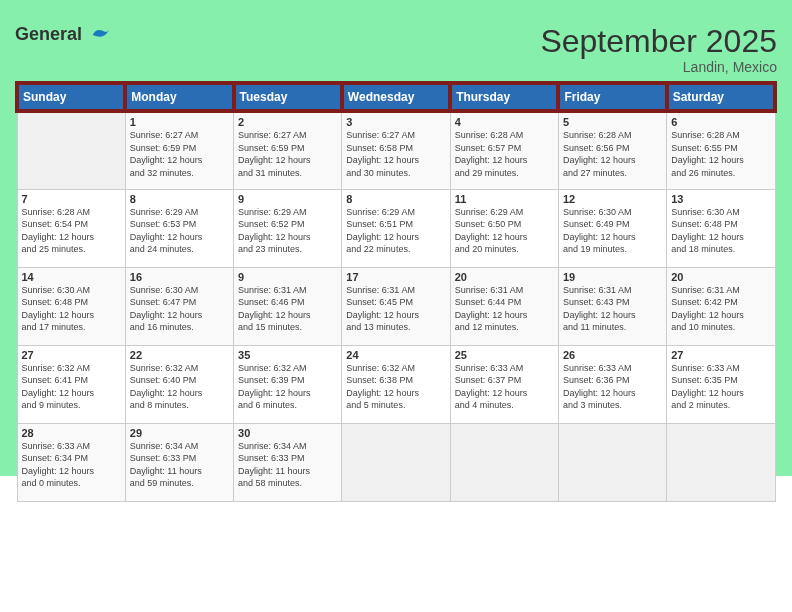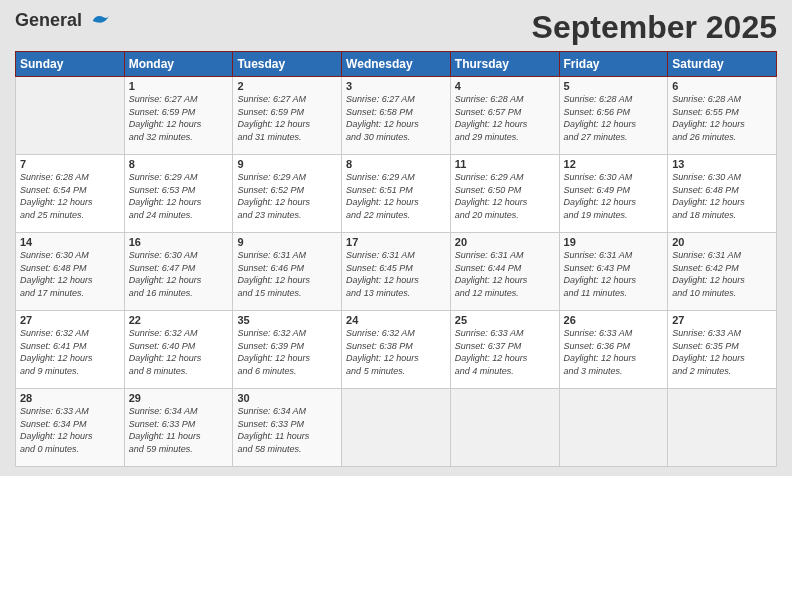--- a/index.html
+++ b/index.html
@@ -13,8 +13,8 @@
     .page {
       width: 792px;
       height: 476px;
-      padding: 10px 15px;
-      background: #e5e5e5;
+      padding: 24px 15px;
+      background: #86efac;
     }
     .header {
       display: flex;

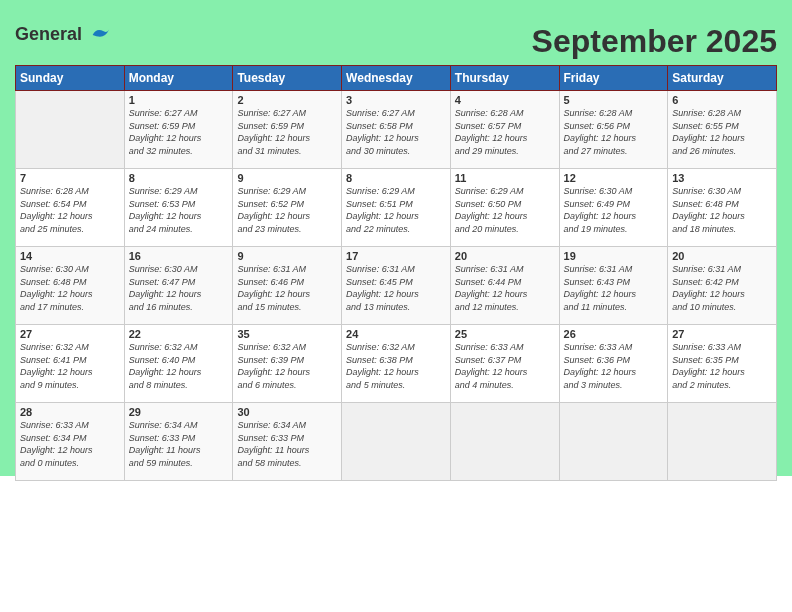--- a/index.html
+++ b/index.html
@@ -36,7 +36,7 @@
     }
     .month-title {
       font-size: 32px;
-      font-weight: bold;
+      font-weight: normal;
       color: #333;
       line-height: 1.1;
     }

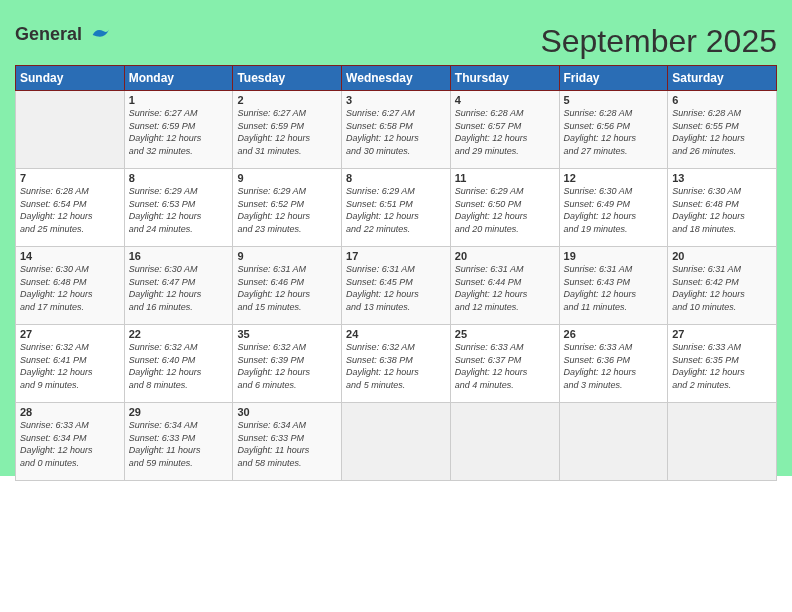--- a/index.html
+++ b/index.html
@@ -106,6 +106,7 @@
     </div>
     <div class="title-area">
       <div class="month-title">September 2025</div>
+      <div class="location">Landin, Mexico</div>
     </div>
   </div>
 

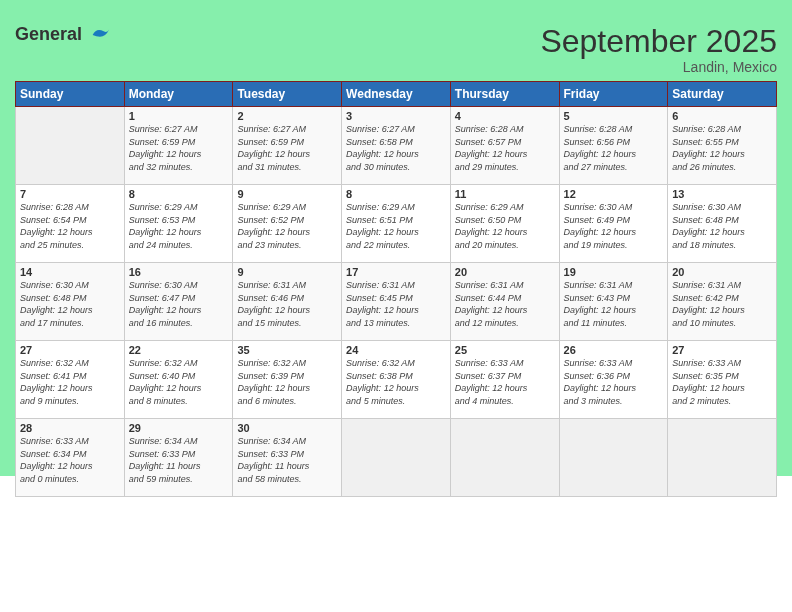--- a/index.html
+++ b/index.html
@@ -56,7 +56,7 @@
       font-weight: bold;
       padding: 5px 4px;
       text-align: left;
-      border: 1px solid #7f1d1d;
+      border: 4px solid #7f1d1d;
     }
     tbody tr td {
       vertical-align: top;

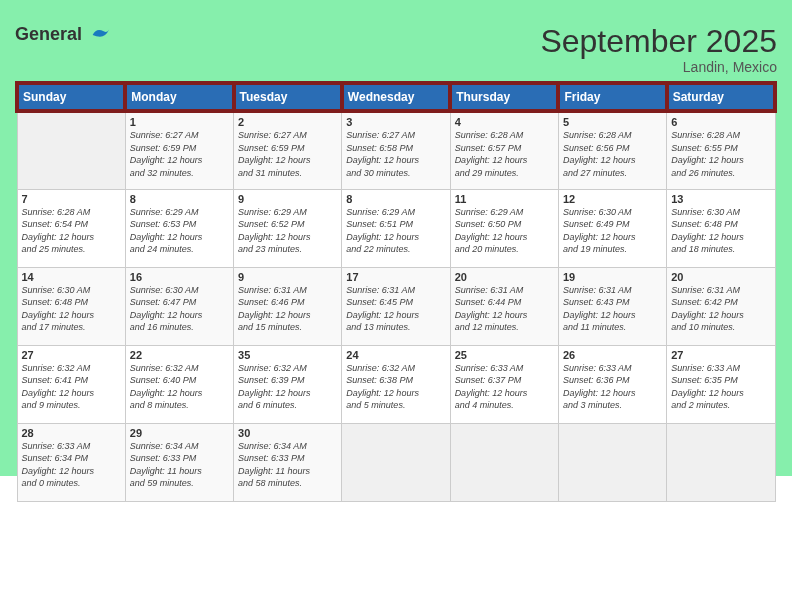--- a/index.html
+++ b/index.html
@@ -81,7 +81,6 @@
       font-size: 9px;
       color: #444;
       line-height: 1.4;
-      font-style: italic;
     }
     .empty-cell {
       background: #f0f0f0 !important;

